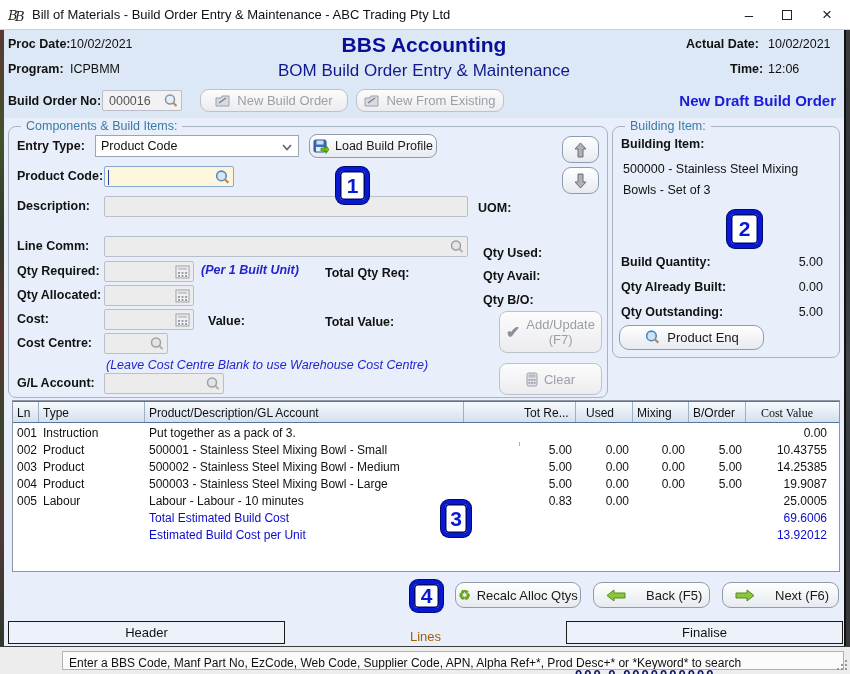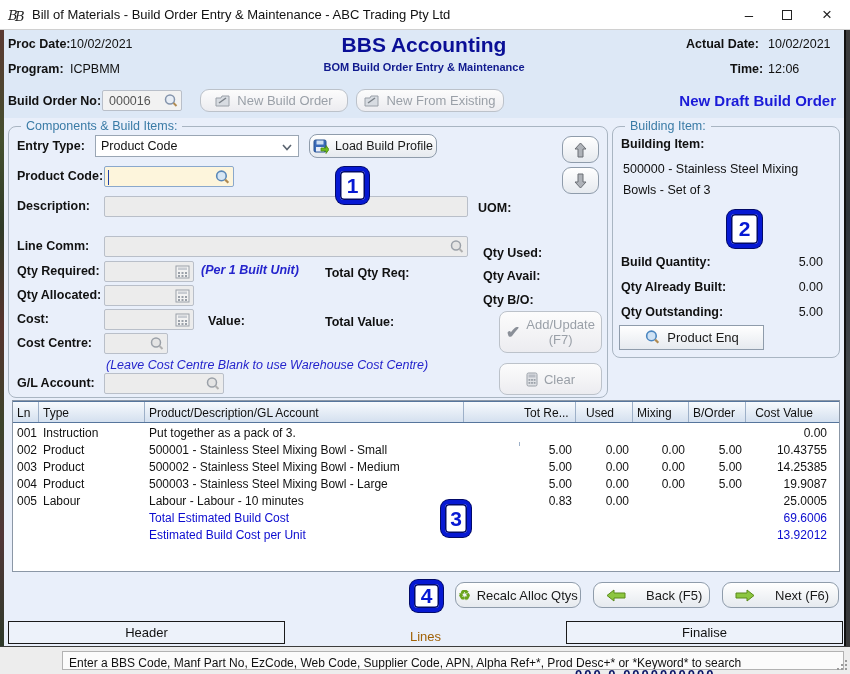--- a/index.html
+++ b/index.html
@@ -26,7 +26,7 @@
   .lbl { font-weight:bold; font-size:12.5px; color:#111; }
   .val { font-size:12.5px; color:#111; }
   #band .center-title { position:absolute; left:0; top:3px; width:100%; text-align:center; font-size:21px; font-weight:bold; color:#0a0f96; }
-  #band .center-sub { position:absolute; left:0; top:31px; width:100%; text-align:center; font-size:11px; font-weight:bold; color:#101a8e; }
+  #band .center-sub { position:absolute; left:0; top:31px; width:100%; text-align:center; font-size:17px; font-weight:normal; color:#101a8e; }
   #draft-state { position:absolute; right:8px; top:62px; font-size:15px; font-weight:bold; color:#1a1ad8; }
 
   

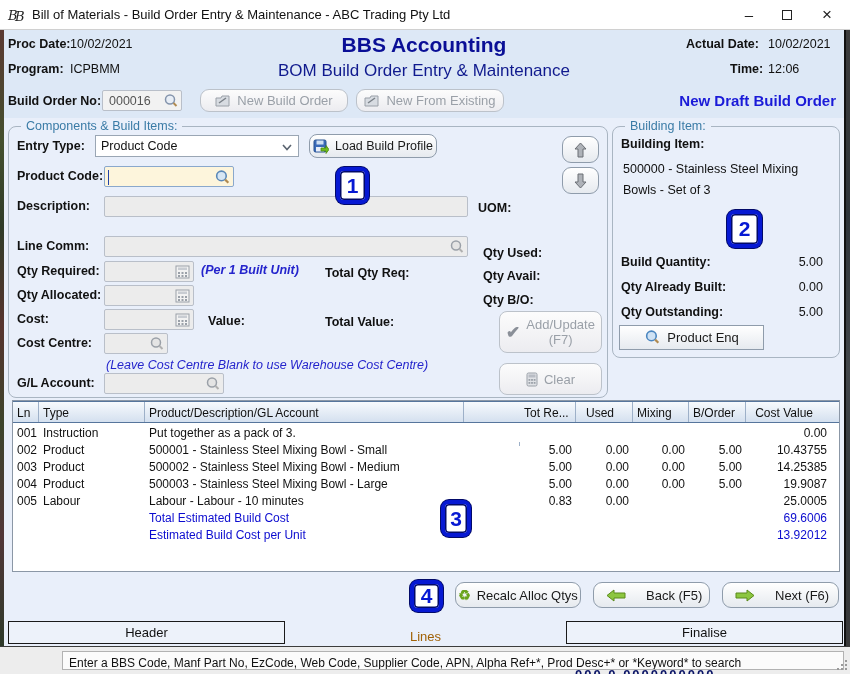--- a/index.html
+++ b/index.html
@@ -300,7 +300,7 @@
       <span class="row-label" style="left:8px;top:178px;">Qty Outstanding:</span>
       <span class="bi-val" style="left:150px;top:178px;">5.00</span>
 
-      <div class="btn" style="left:6px;top:198px;width:145px;height:25px;border-radius:0;">
+      <div class="btn" style="left:6px;top:198px;width:145px;height:25px;border-radius:10px;">
         <svg width="17" height="17" viewBox="0 0 16 16">
           <circle cx="7" cy="6.5" r="4.5" fill="#cfe2f4" stroke="#4a86c0" stroke-width="1.5"></circle>
           <line x1="10.5" y1="10" x2="13.5" y2="13" stroke="#b08a50" stroke-width="2"></line>

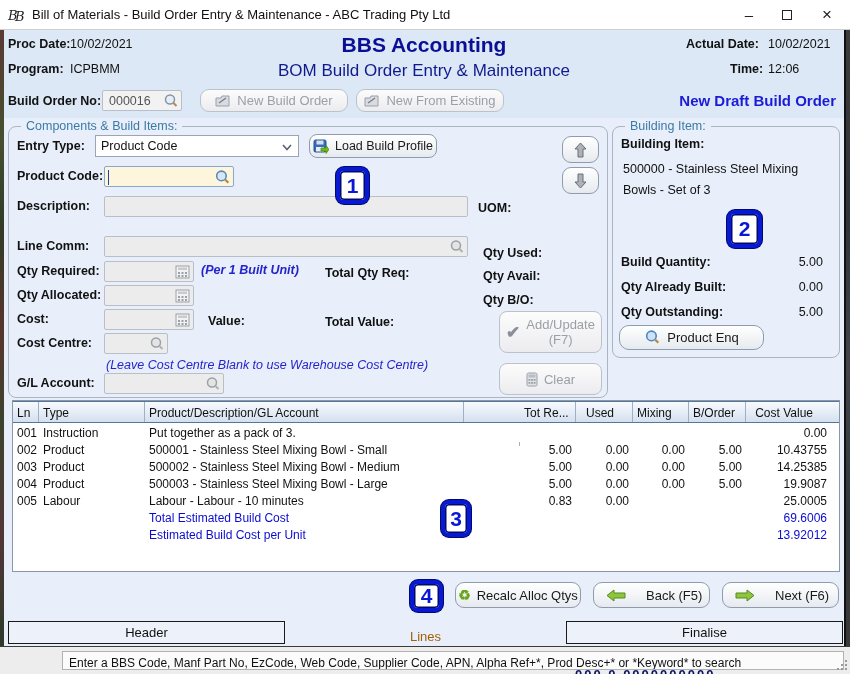--- a/index.html
+++ b/index.html
@@ -319,7 +319,7 @@
         <div class="hc c-used num">Used</div>
         <div class="hc c-alloc num">Mixing</div>
         <div class="hc c-bord num">B/Order</div>
-        <div class="hc c-cost num" style="border-right:none;">Cost Value</div>
+        <div class="hc c-cost num" style="border-right:none;font-family:Liberation Serif, serif;">Cost Value</div>
       </div>
 
       <div class="t-row" style="margin-top:2px;">

